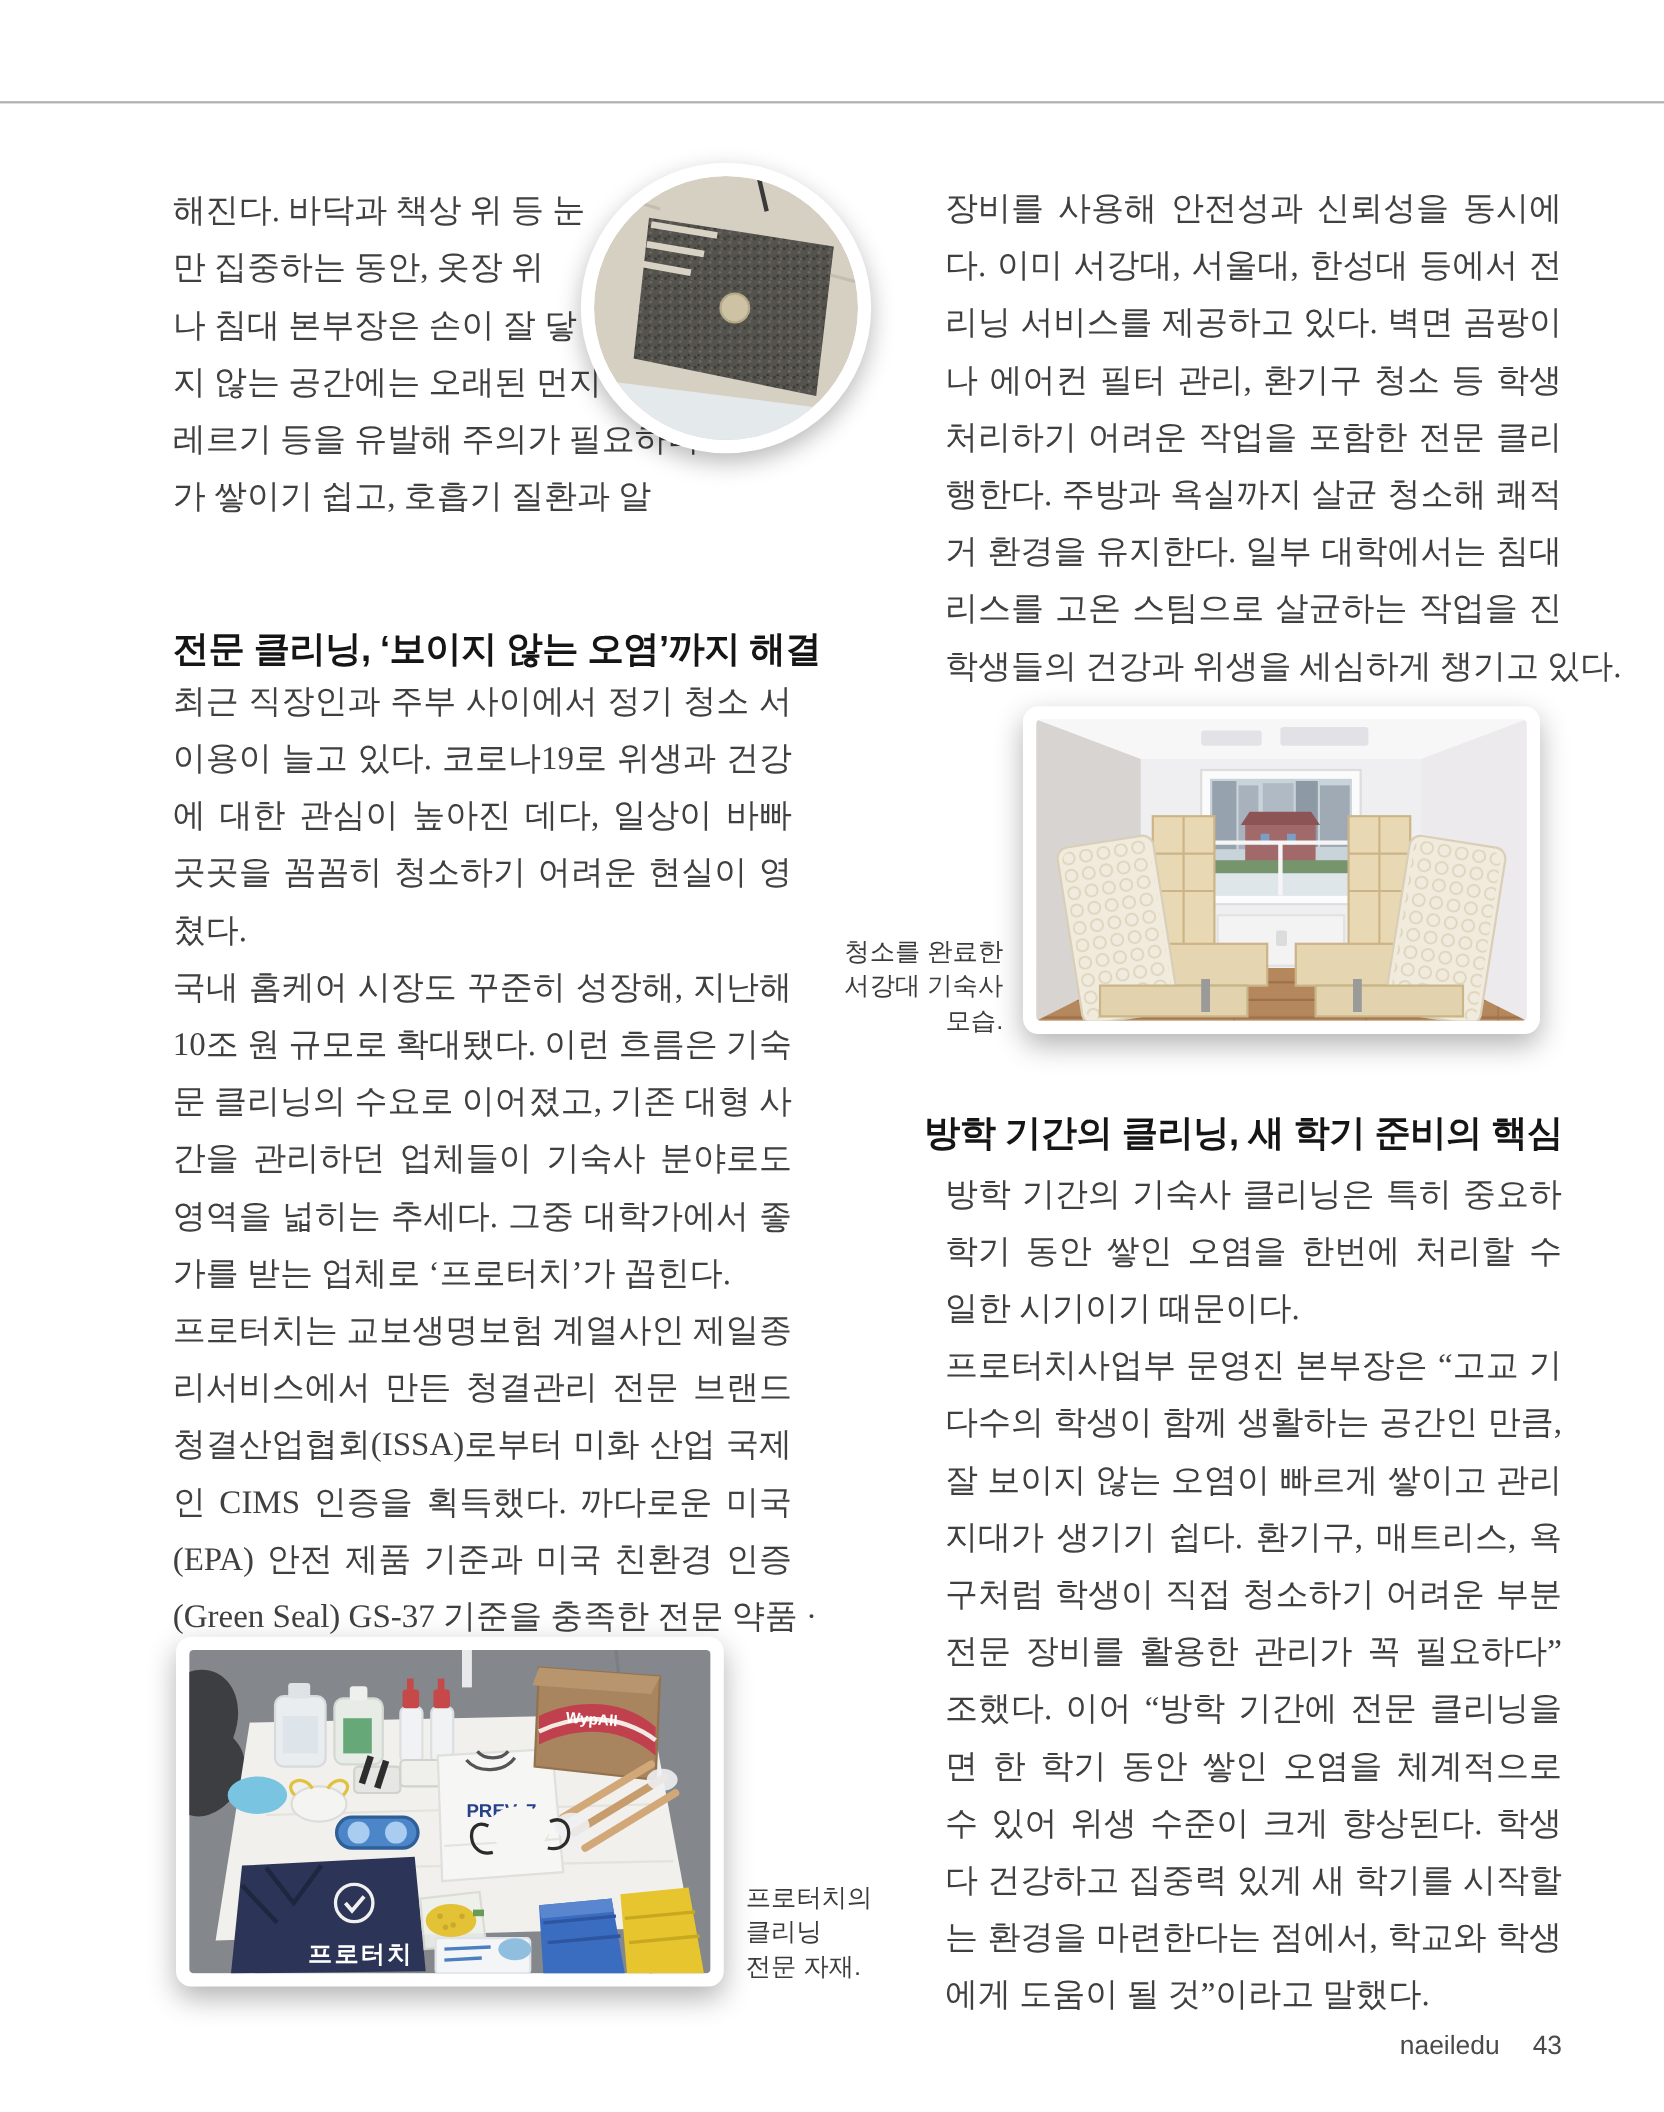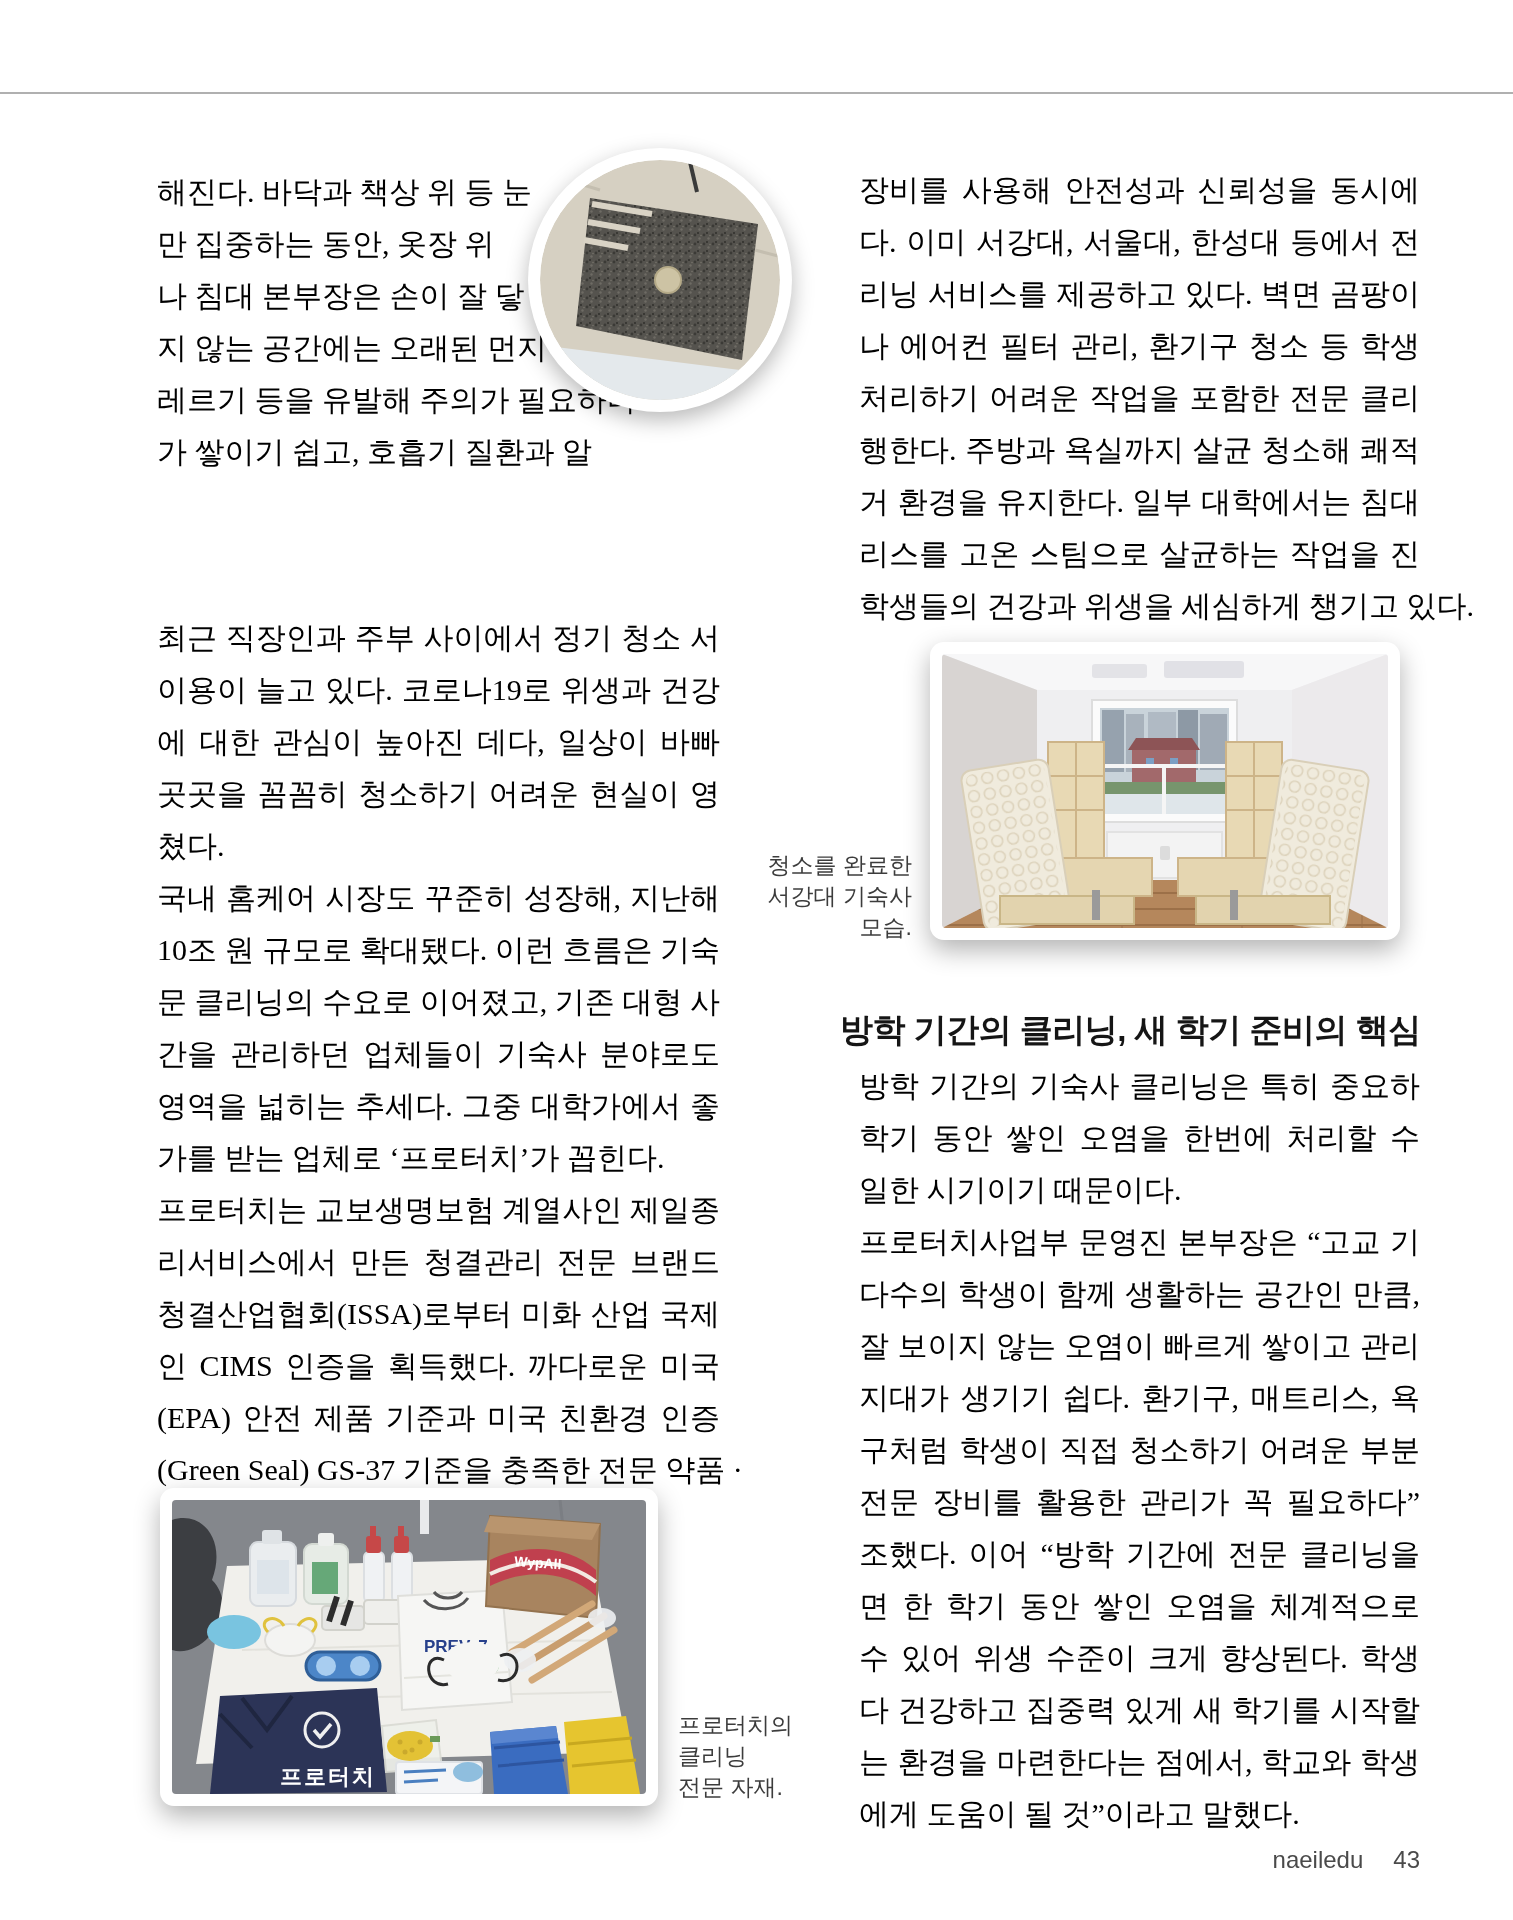--- a/index.html
+++ b/index.html
@@ -8,7 +8,7 @@
   .rule{position:absolute;top:92px;left:0;width:1513px;height:2px;background:#b0b0b0;}
 
   
-  .textcol{position:absolute;color:#000000;}
+  .textcol{position:absolute;color:#404040;}
   .textcol .tline{height:52px;line-height:52px;font-size:30px;white-space:nowrap;}
   .textcol .tline.just{white-space:normal;text-align:justify;text-align-last:justify;overflow:hidden;}
 

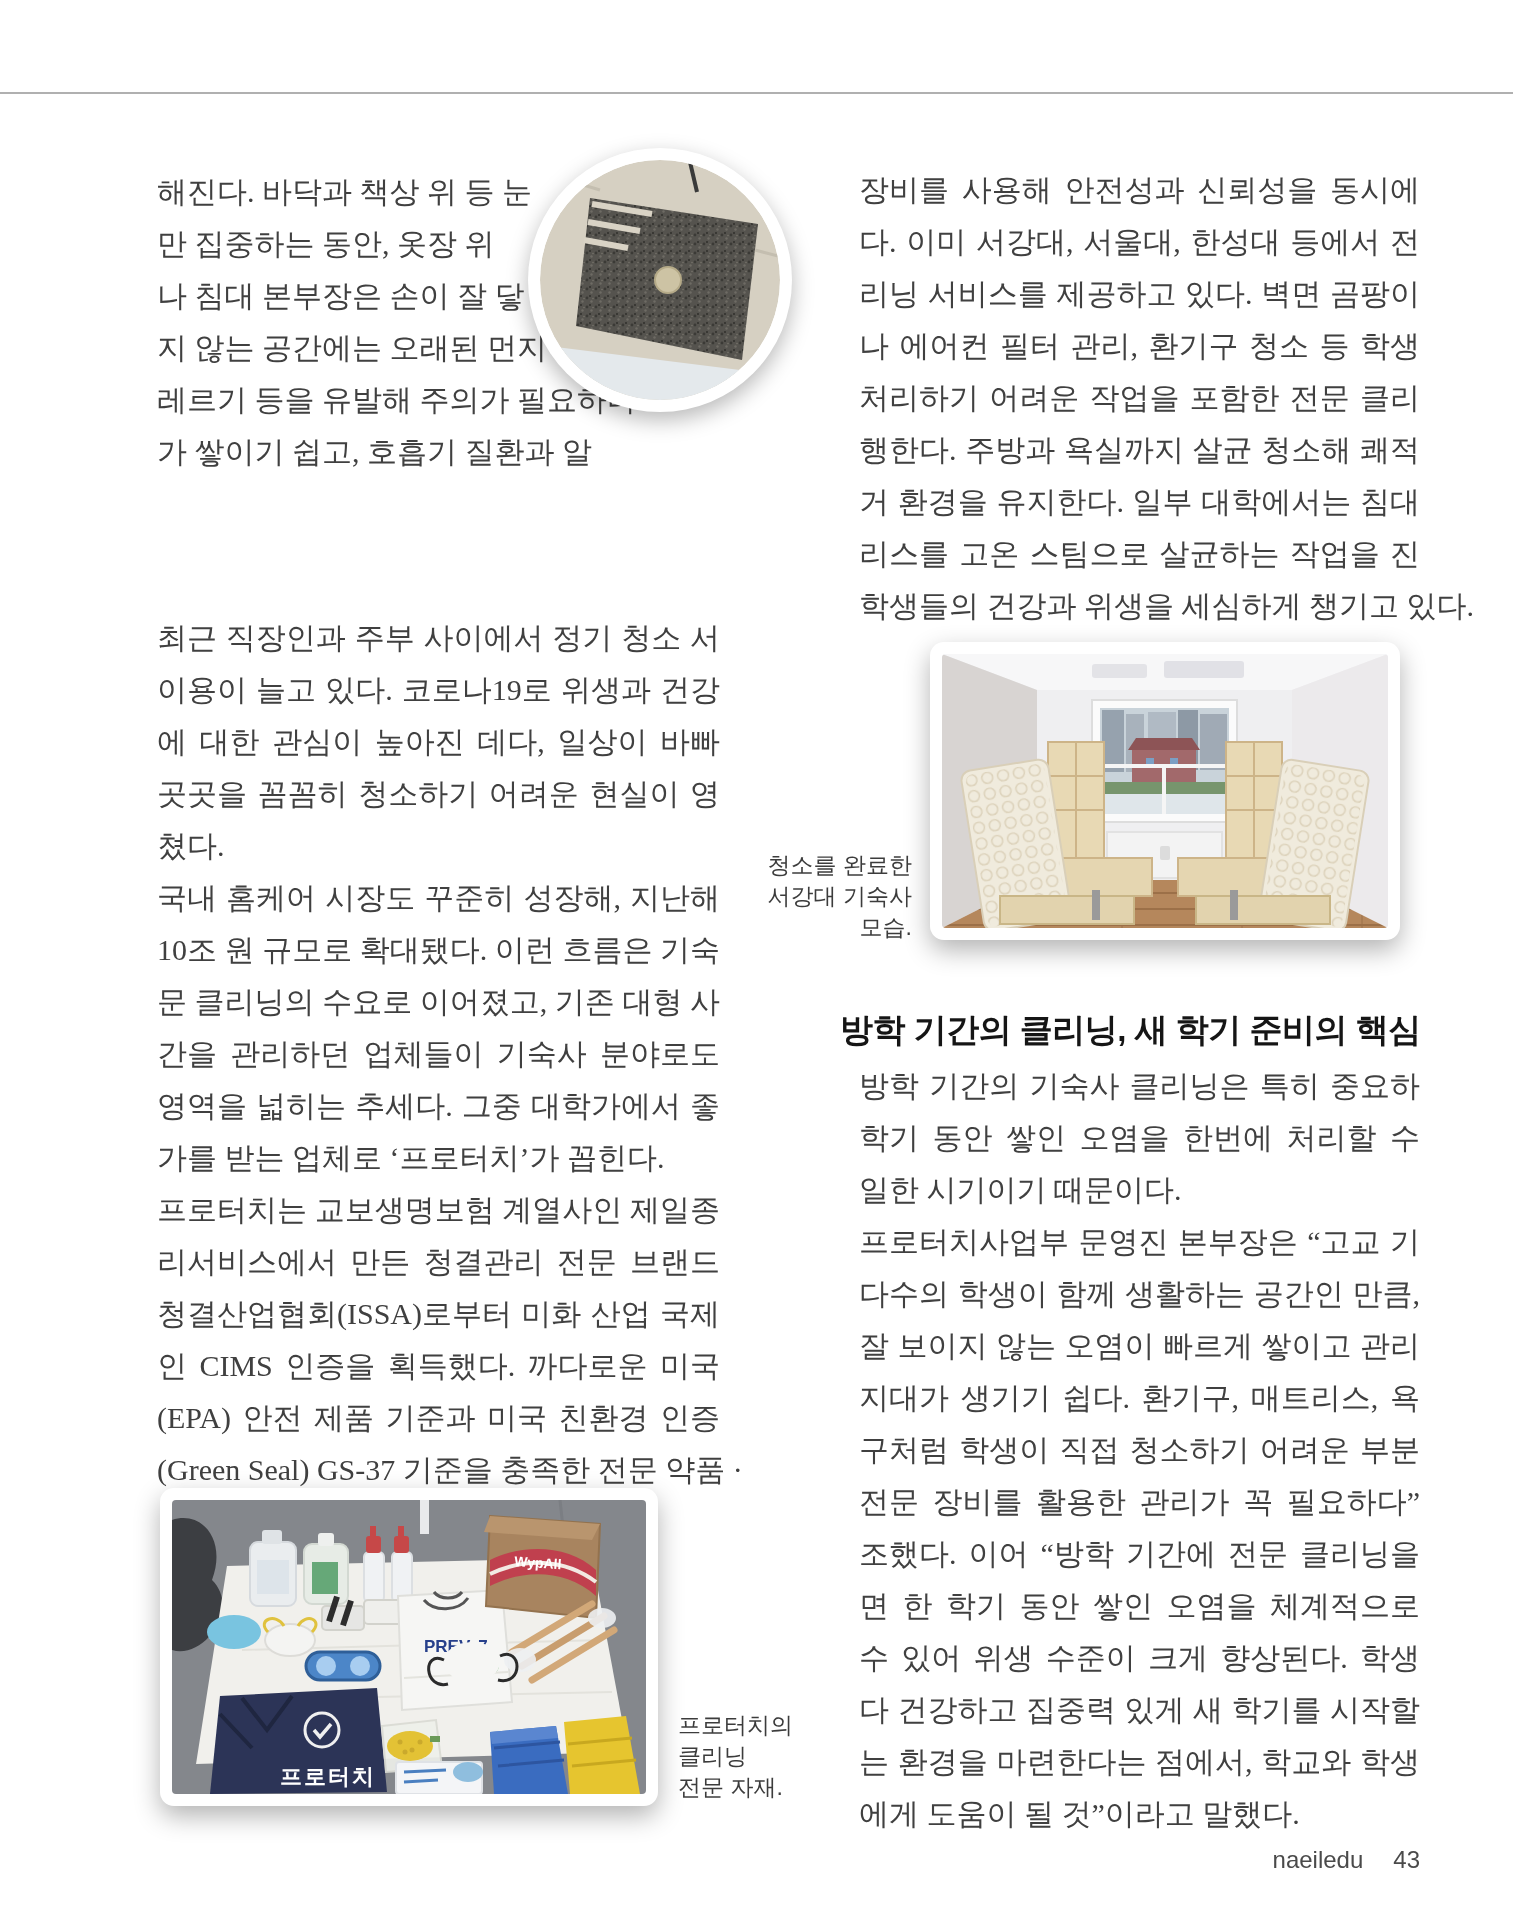--- a/index.html
+++ b/index.html
@@ -79,6 +79,7 @@
     </svg>
   </div>
 
+  <div class="heading" style="left:157px;top:568px">전문 클리닝, ‘보이지 않는 오염’까지 해결</div>
   <div class="textcol" style="left:157px;top:612px;width:563px">
       <div class="tline just">최근 직장인과 주부 사이에서 정기 청소 서비스</div>
       <div class="tline just">이용이 늘고 있다. 코로나19로 위생과 건강 관리</div>

